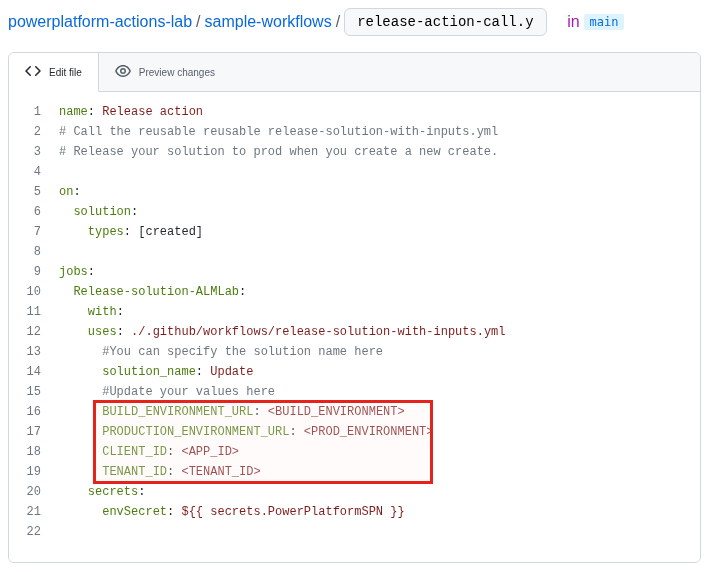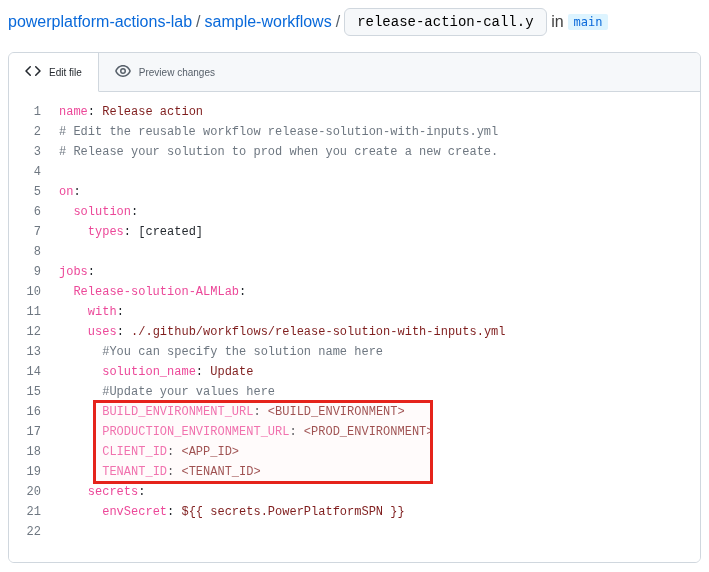--- a/index.html
+++ b/index.html
@@ -35,8 +35,8 @@
       min-width: 160px;
     }
     .in-text {
-      color: #404040;
-      margin-left: 0;
+      color: #a21caf;
+      margin-left: 16px;
     }
     .branch-label {
       background: #ddf4ff;

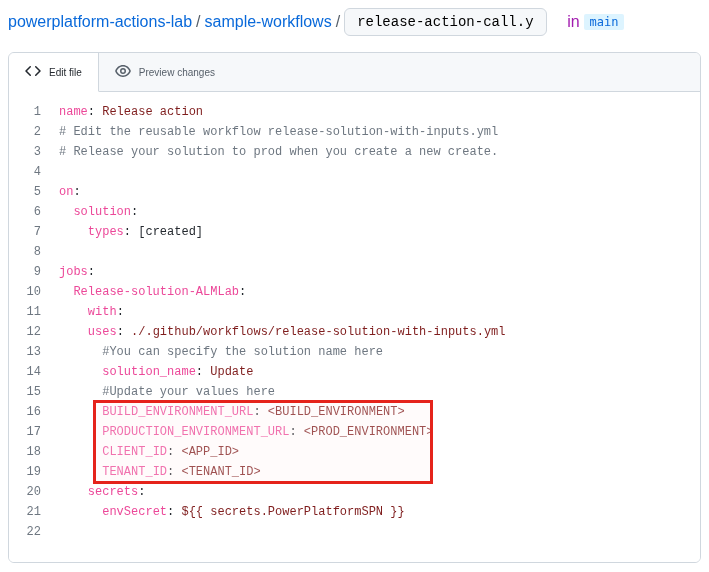--- a/index.html
+++ b/index.html
@@ -106,7 +106,7 @@
       pointer-events: none;
       background: rgba(255, 238, 238, 0.25);
     }
-    .k-key { color: #ec4899; }
+    .k-key { color: #4d7c0f; }
     .k-str { color: #7f1d1d; }
     .k-cmt { color: #6e7781; }
   </style>

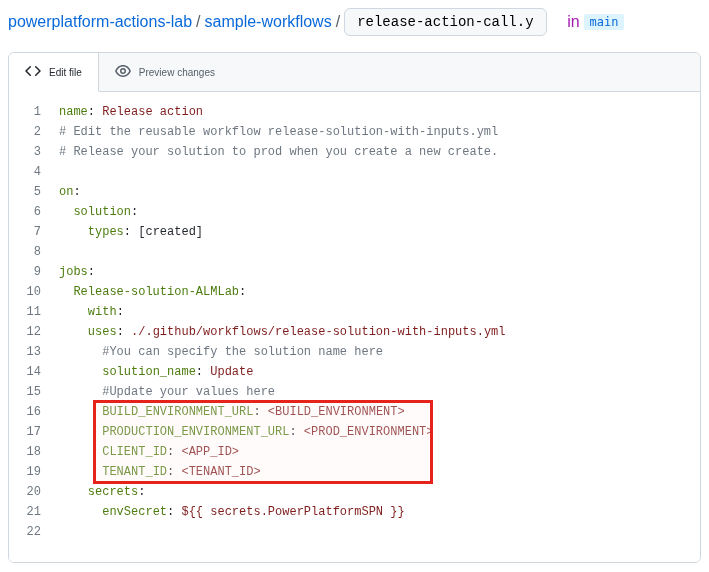--- a/index.html
+++ b/index.html
@@ -171,7 +171,7 @@
     <div class="code-lines" id="codelines">
       <div class="highlight-box" id="hlbox" style="top: 298px; left: 42px; width: 340px; height: 84px;"></div>
     <div class="line"><span class="k-key">name</span><span>: </span><span class="k-str">Release action</span></div>
-        <div class="line"><span class="k-cmt"># Edit the reusable workflow release-solution-with-inputs.yml</span></div>
+        <div class="line"><span class="k-cmt"># Call the reusable reusable release-solution-with-inputs.yml</span></div>
         <div class="line"><span class="k-cmt"># Release your solution to prod when you create a new create.</span></div>
         <div class="line"></div>
         <div class="line"><span class="k-key">on</span><span>:</span></div>

